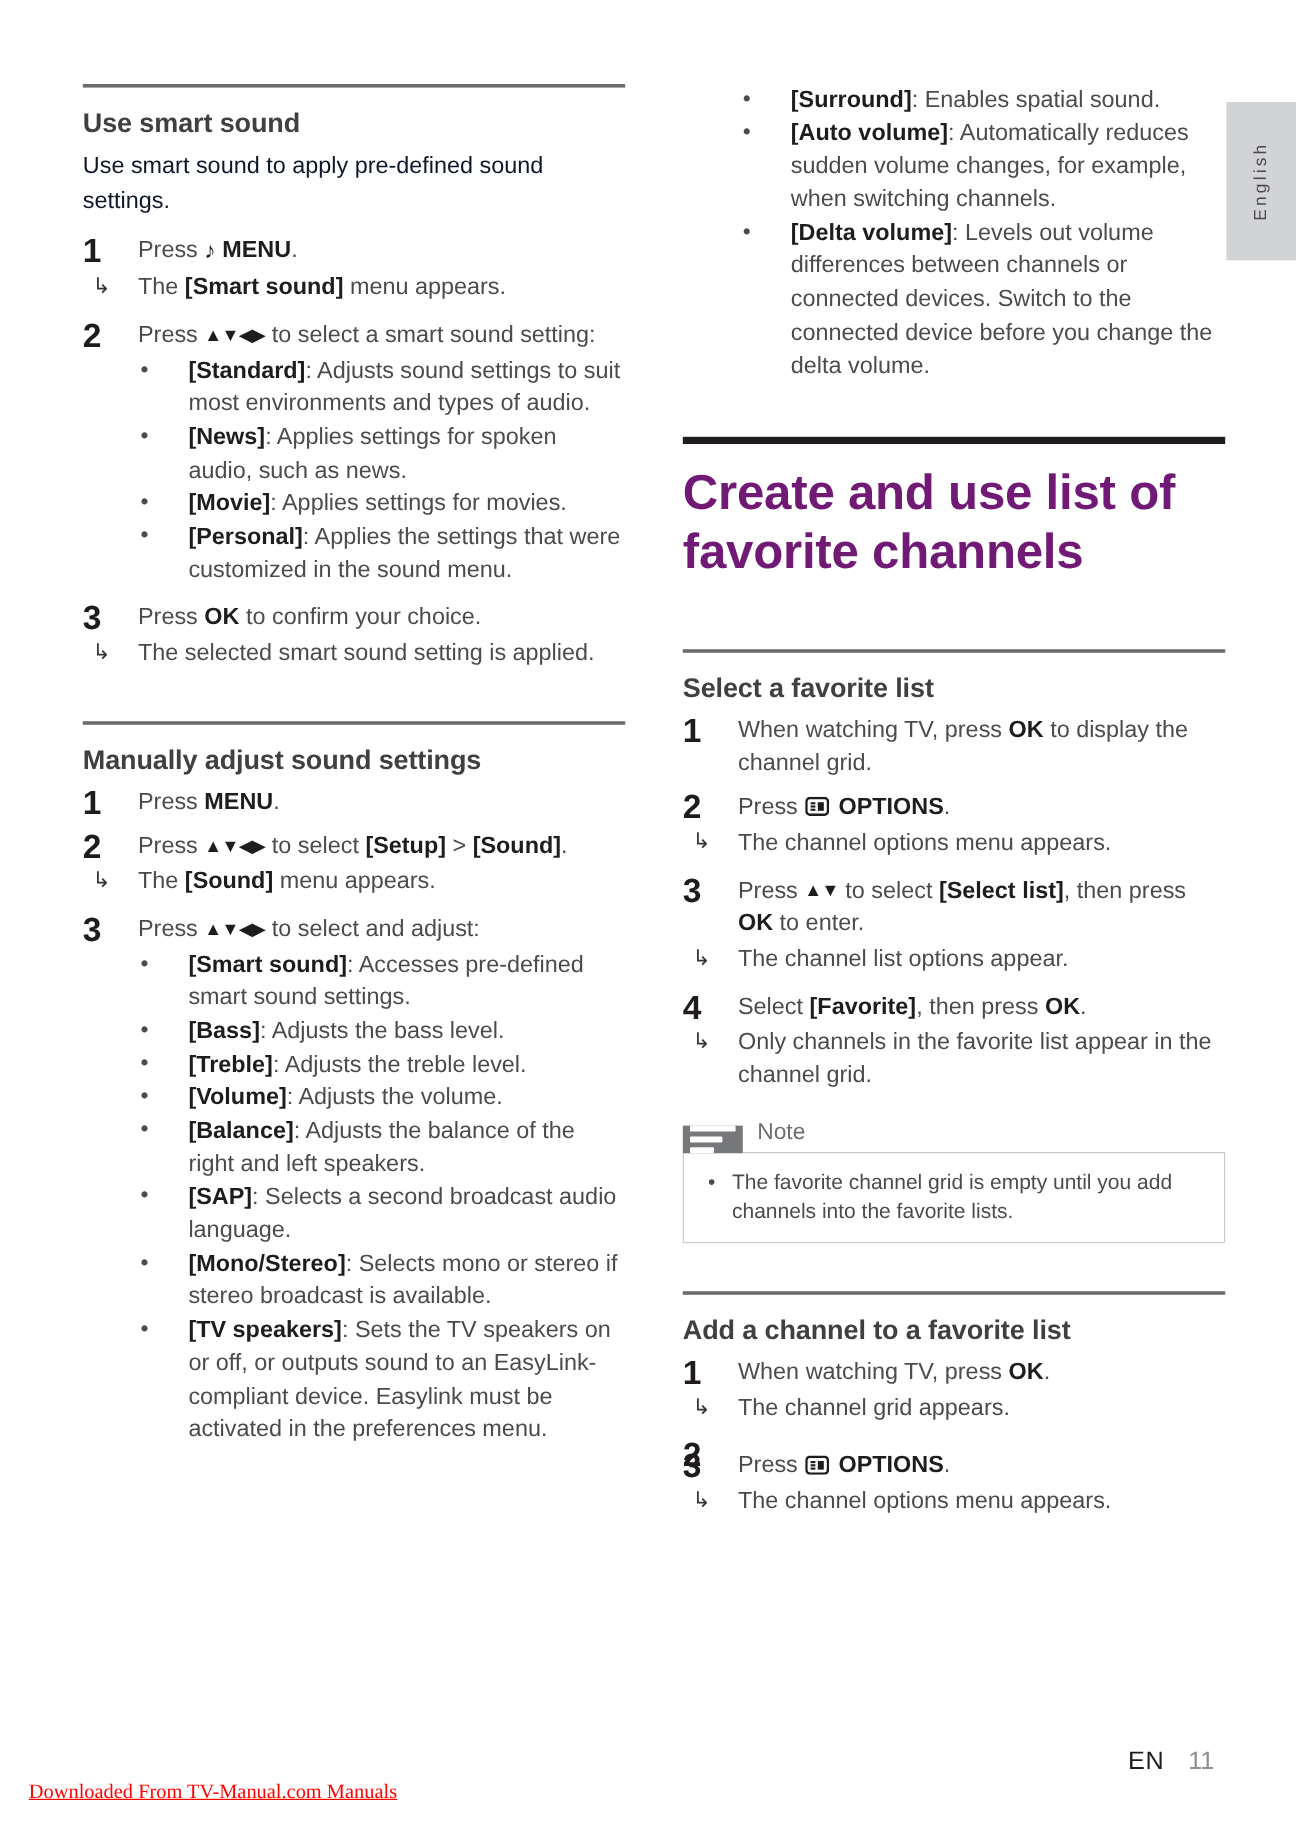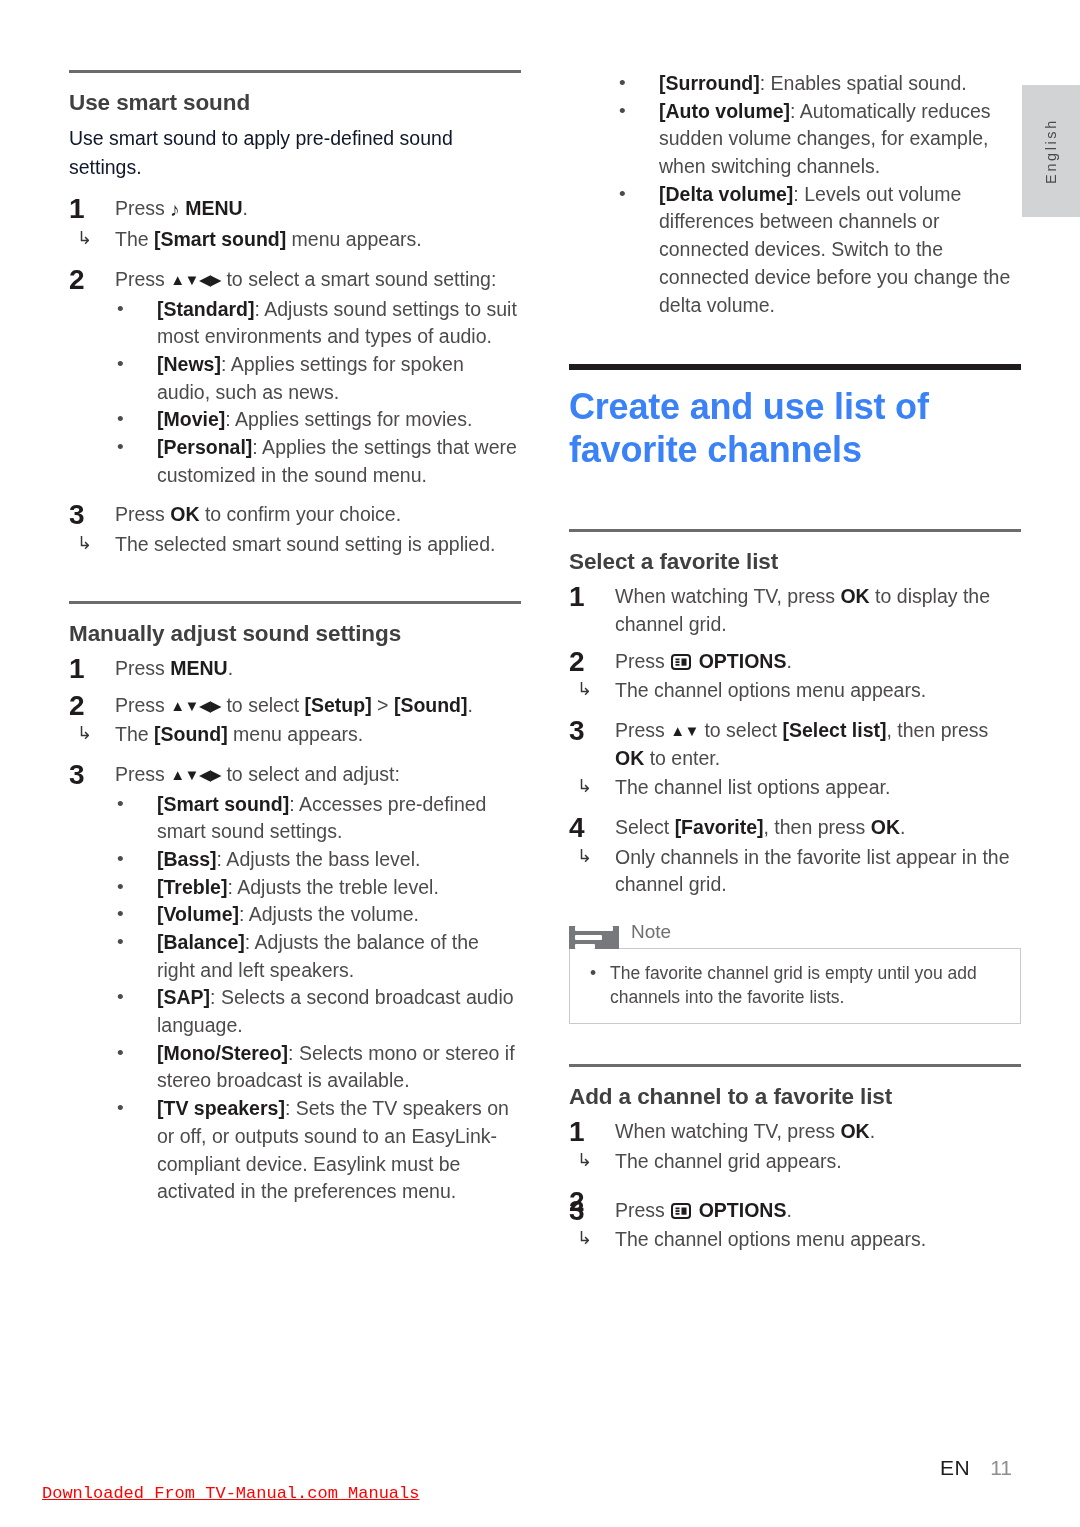--- a/index.html
+++ b/index.html
@@ -65,10 +65,10 @@
 
   
   h2.section-title {
-    font-size: 36px;
+    font-size: 41px;
     line-height: 1.18;
     font-weight: bold;
-    color: #3b82f6;
+    color: #701a75;
     margin: 0 0 6px 0;
     letter-spacing: -0.2px;
   }

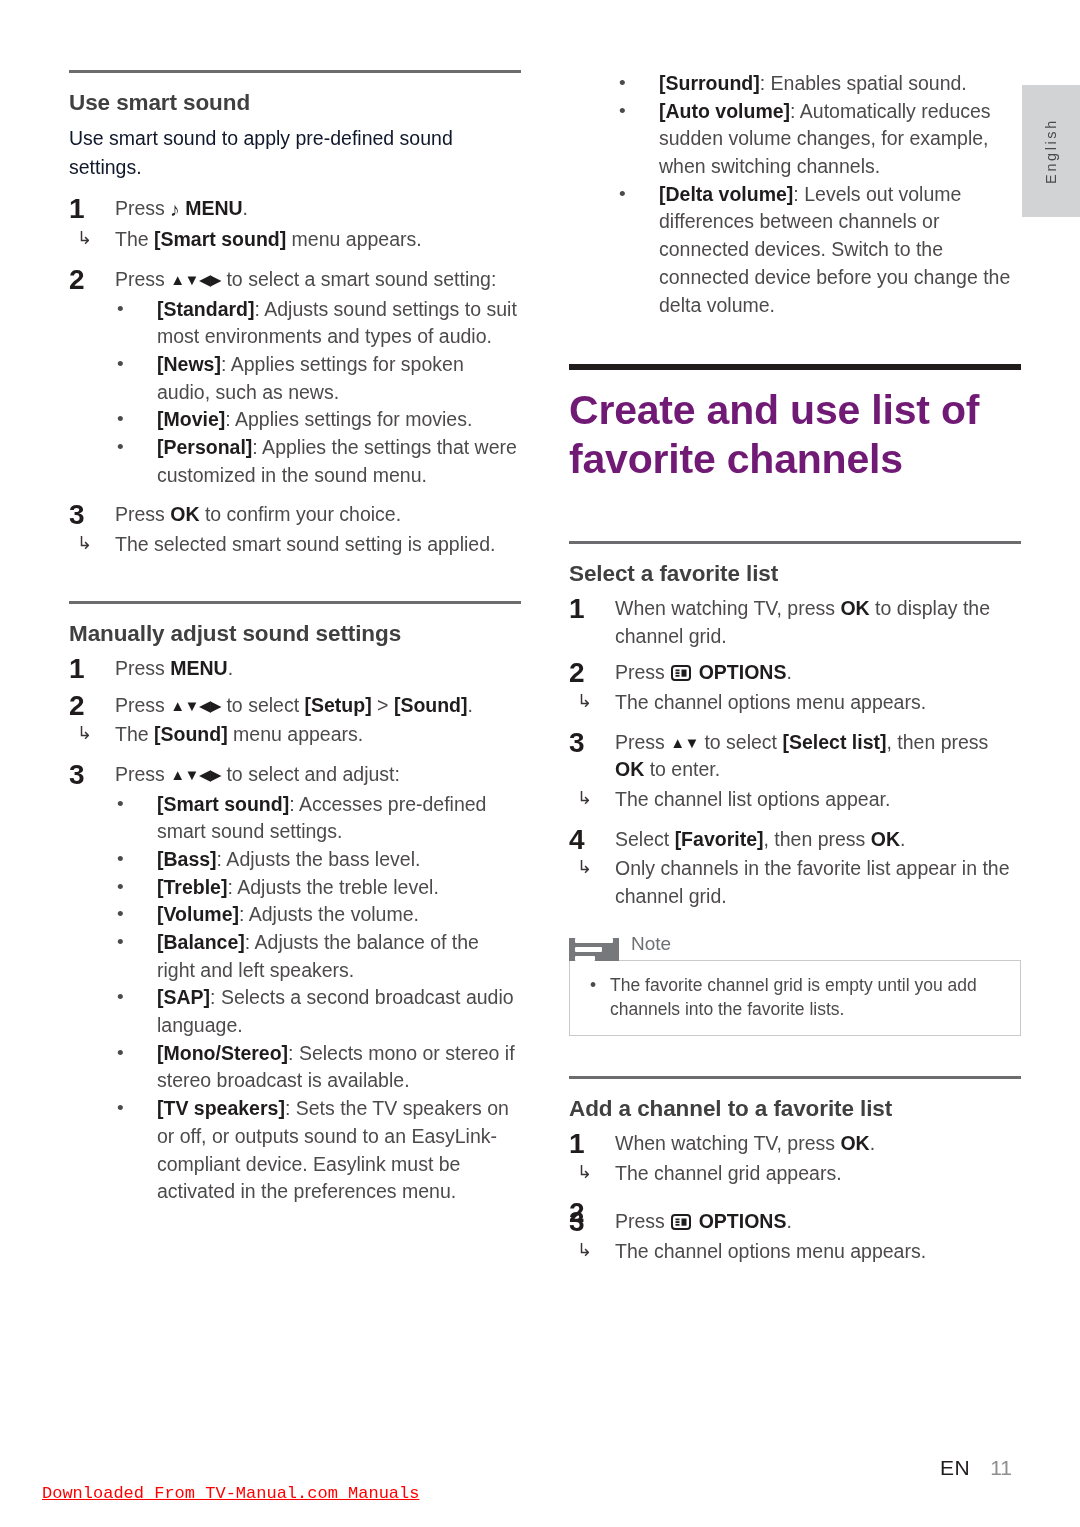--- a/index.html
+++ b/index.html
@@ -246,9 +246,9 @@
   }
   .watermark {
     position: absolute;
-    left: 42px;
+    left: 24px;
     bottom: 24px;
-    font-family: Liberation Mono, monospace;
+    font-family: Liberation Serif, serif;
     font-size: 17px;
     color: #ff0000;
     text-decoration: underline;

